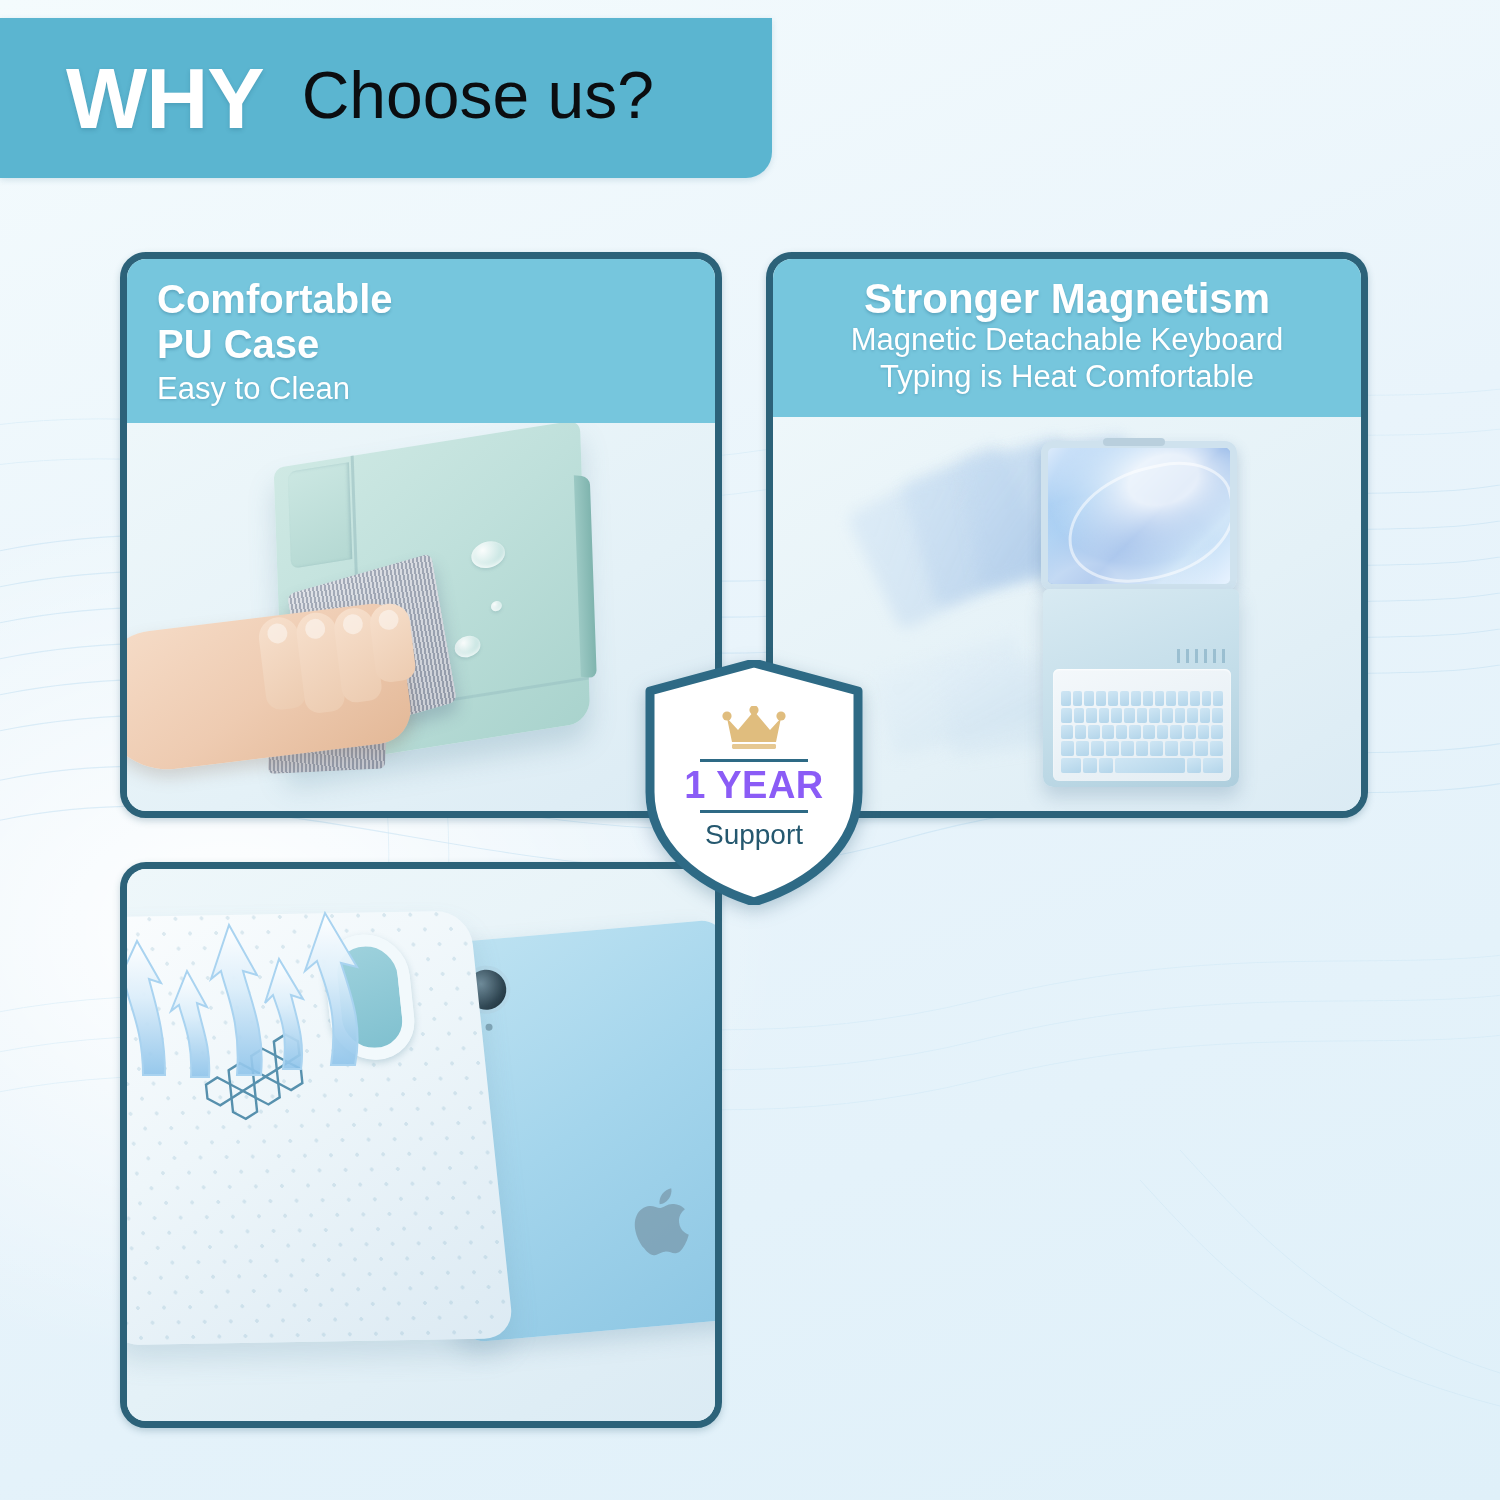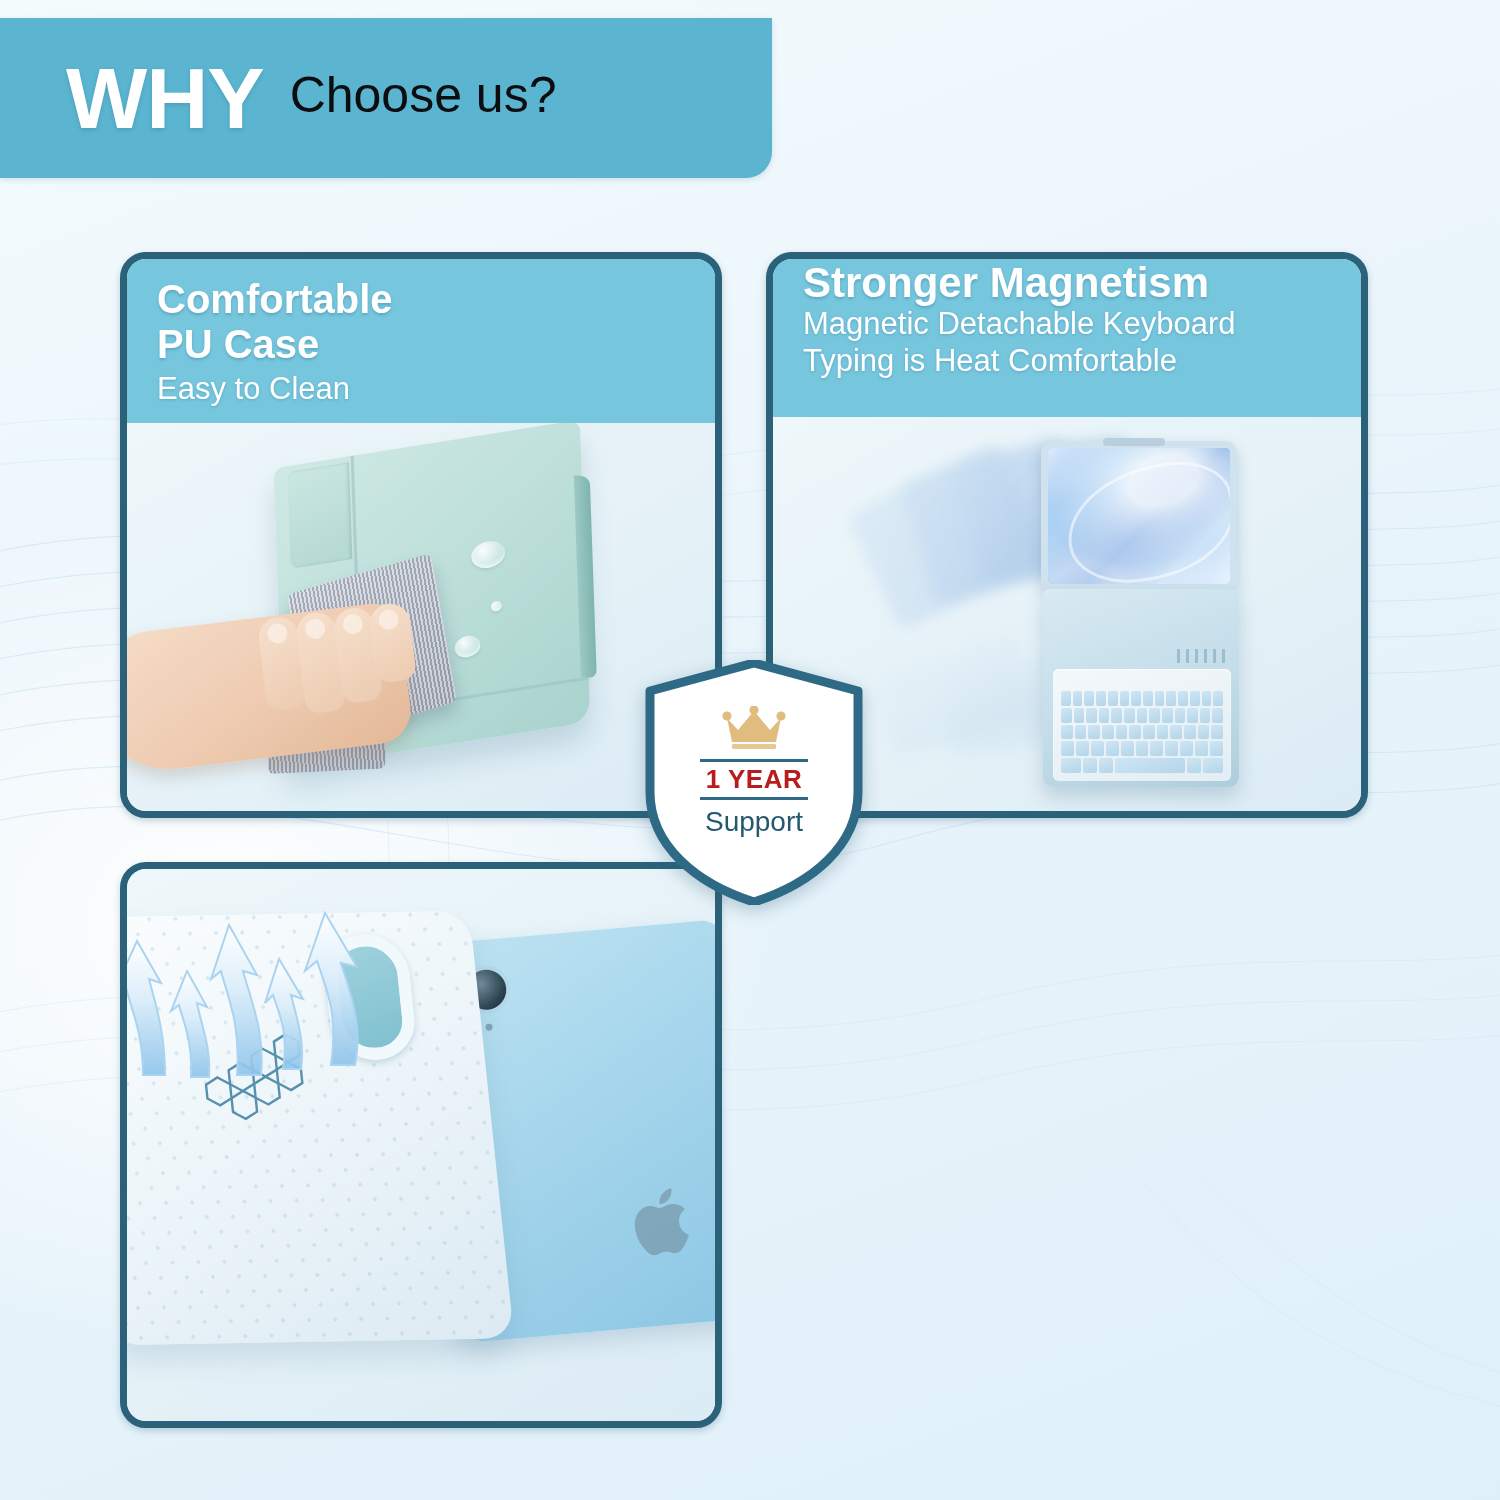--- a/index.html
+++ b/index.html
@@ -36,8 +36,8 @@
     text-shadow:0 2px 4px rgba(30,90,120,.25);
   }
   .banner-rest {
-    color:#0b0d10; font-size:50px; line-height:1;
-    margin-left:26px; padding-bottom:6px;
+    color:#0b0d10; font-size:66px; line-height:1;
+    margin-left:38px; padding-bottom:6px;
   }
 
   

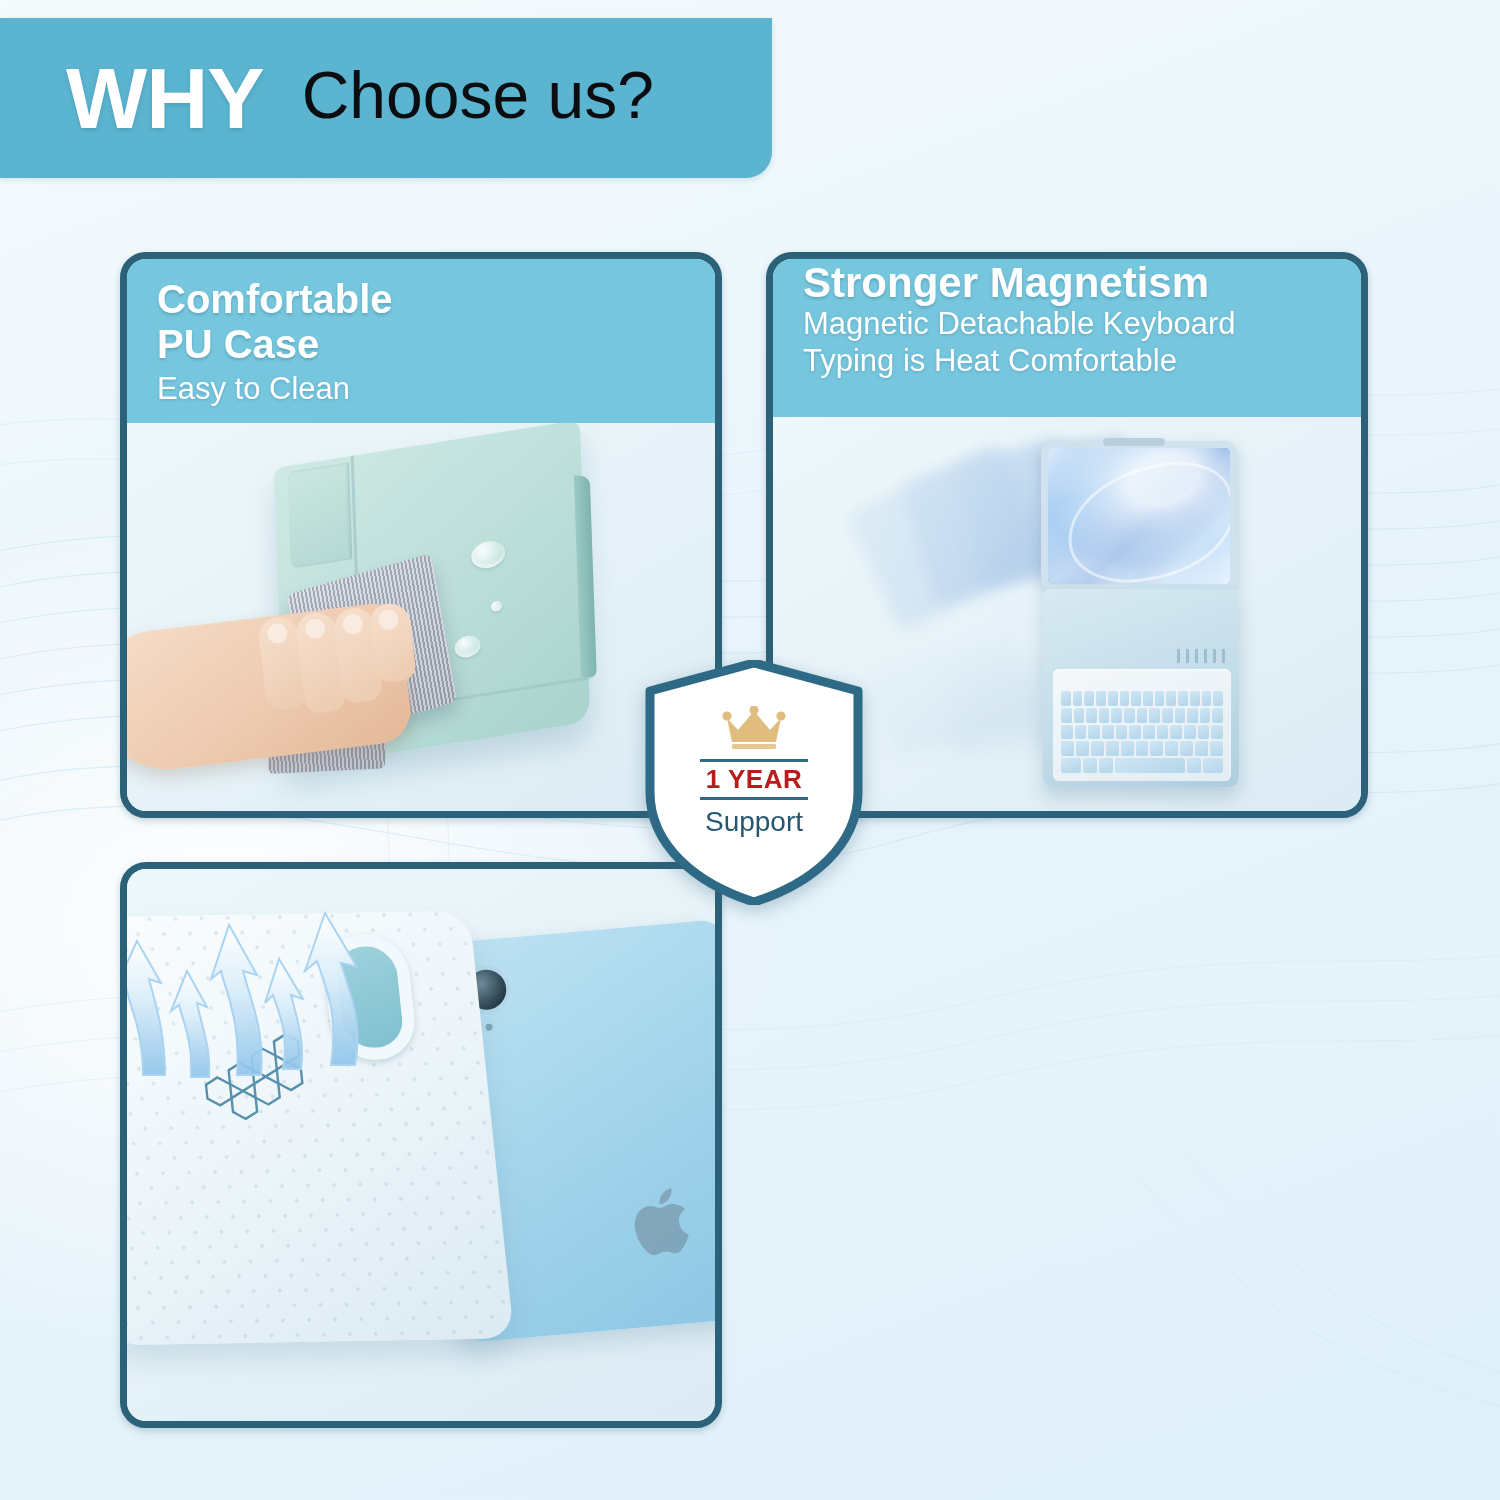--- a/index.html
+++ b/index.html
@@ -69,7 +69,7 @@
     z-index:3;
   }
   .cap.c1 { min-height:158px; }
-  .cap.c2 { min-height:158px; text-align:left; padding-top:0; }
+  .cap.c2 { min-height:158px; text-align:center; padding-top:16px; }
   .cap.c3 { min-height:140px; text-align:center; padding-top:22px; }
   .cap.c4 { min-height:158px; text-align:center; padding-top:18px; }
 

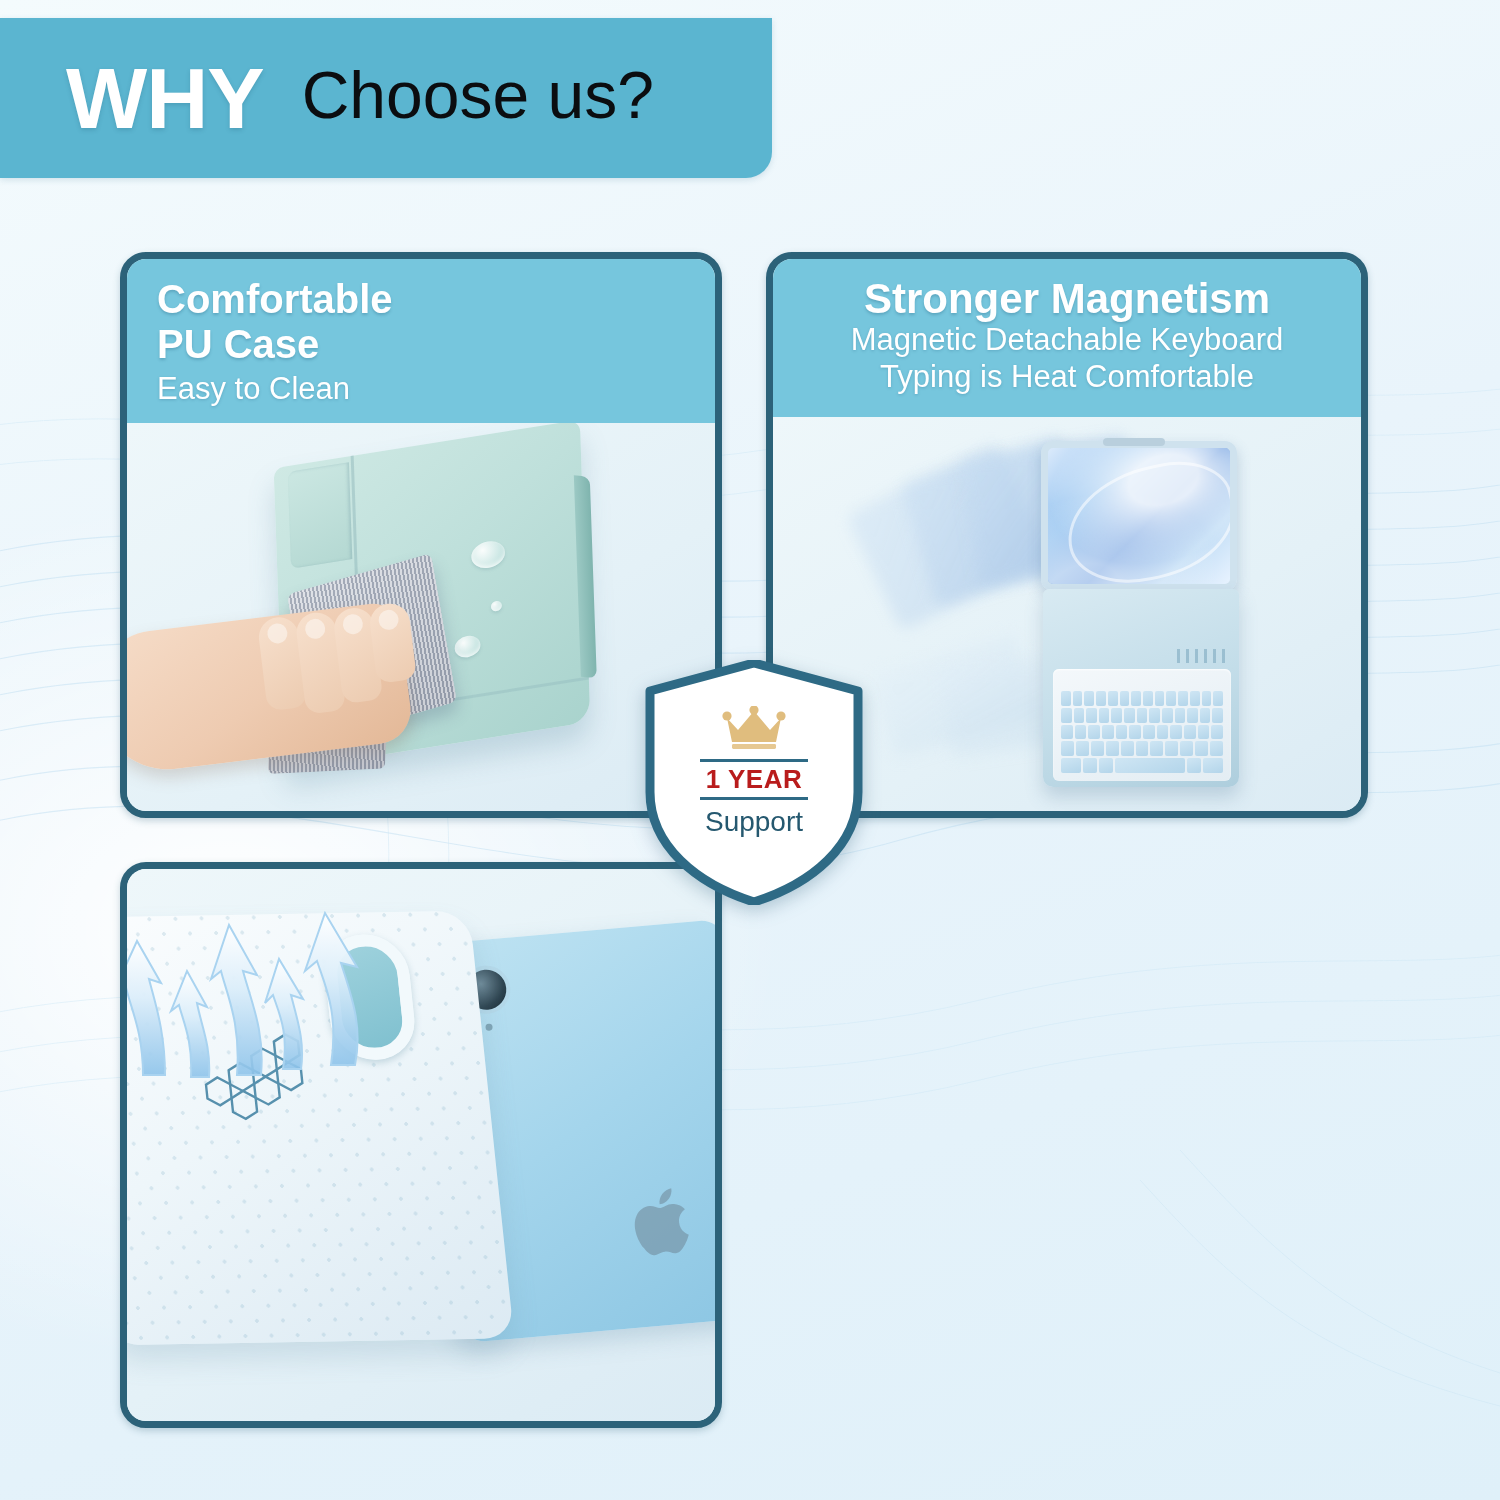--- a/index.html
+++ b/index.html
@@ -344,7 +344,7 @@
   .rule { width:108px; height:3px; background:#2e6a85; margin:9px 0 4px; }
   .rule.b { margin:4px 0 7px; }
   .badge-year {
-    color:#b91c1c; font-weight:bold; font-size:26px; line-height:1.05;
+    color:#8b5cf6; font-weight:bold; font-size:38px; line-height:1.05;
     letter-spacing:.5px;
   }
   .badge-support { color:#25586f; font-size:28px; line-height:1.05; }

